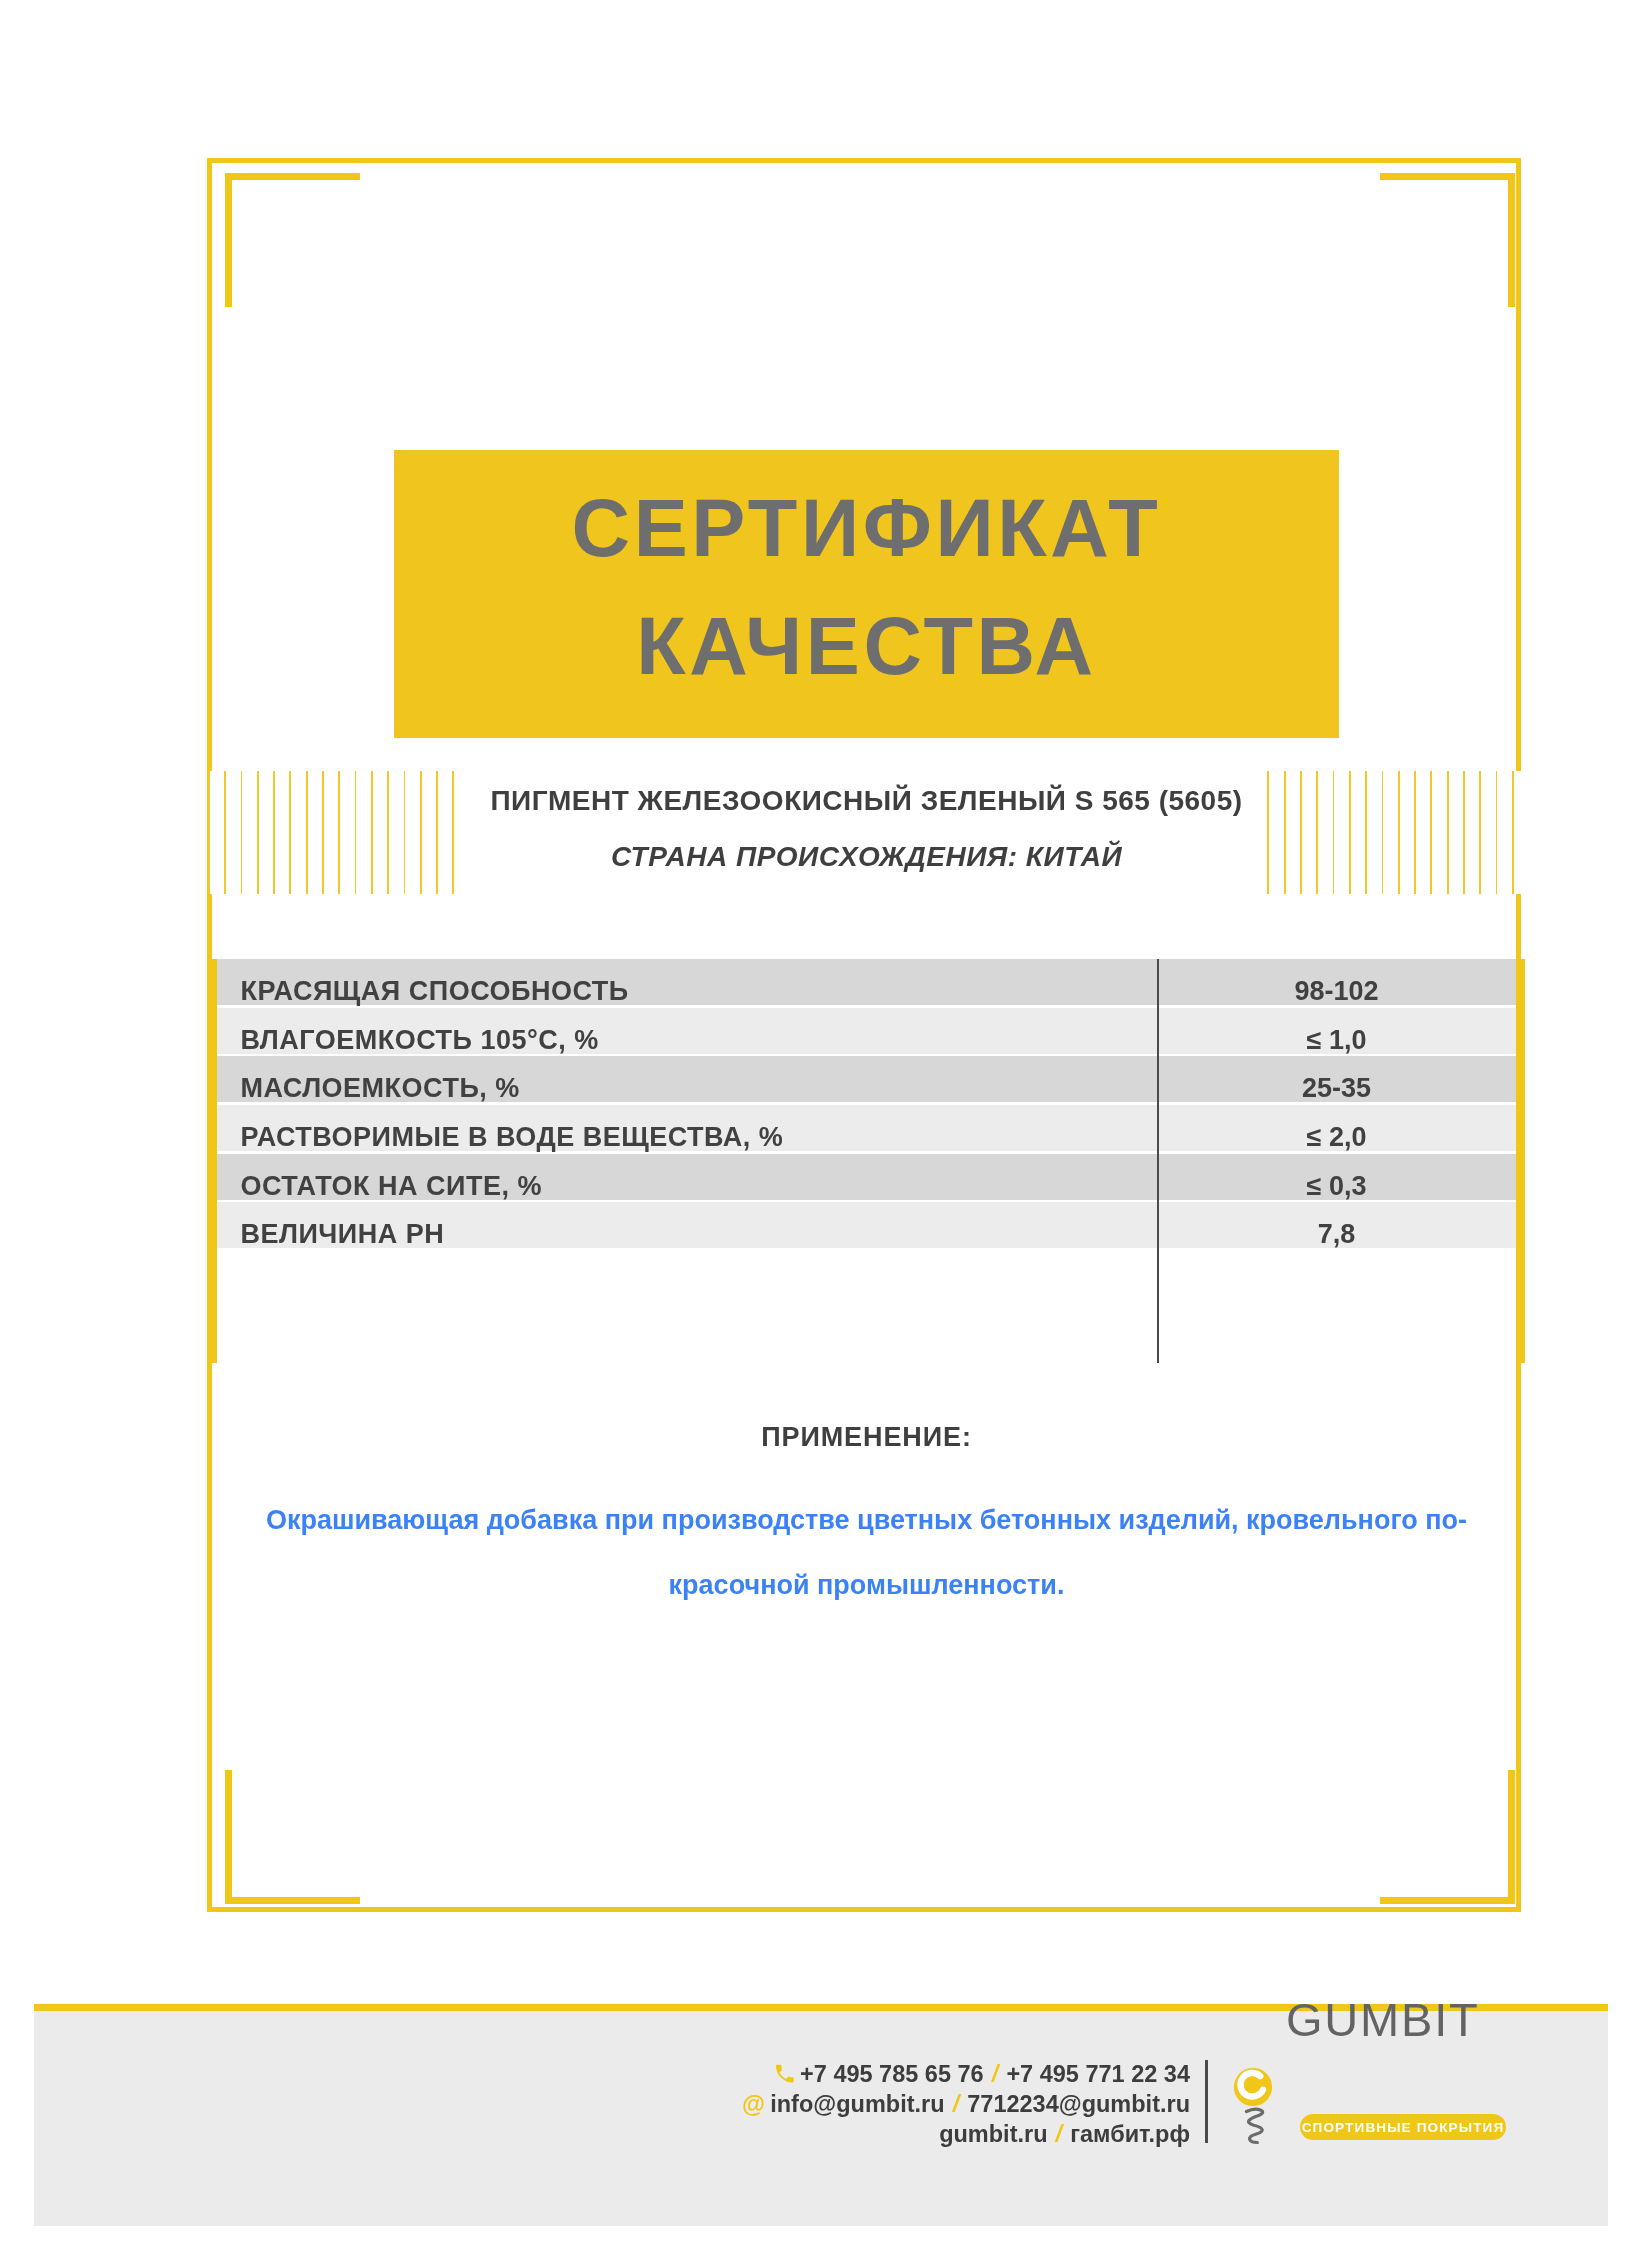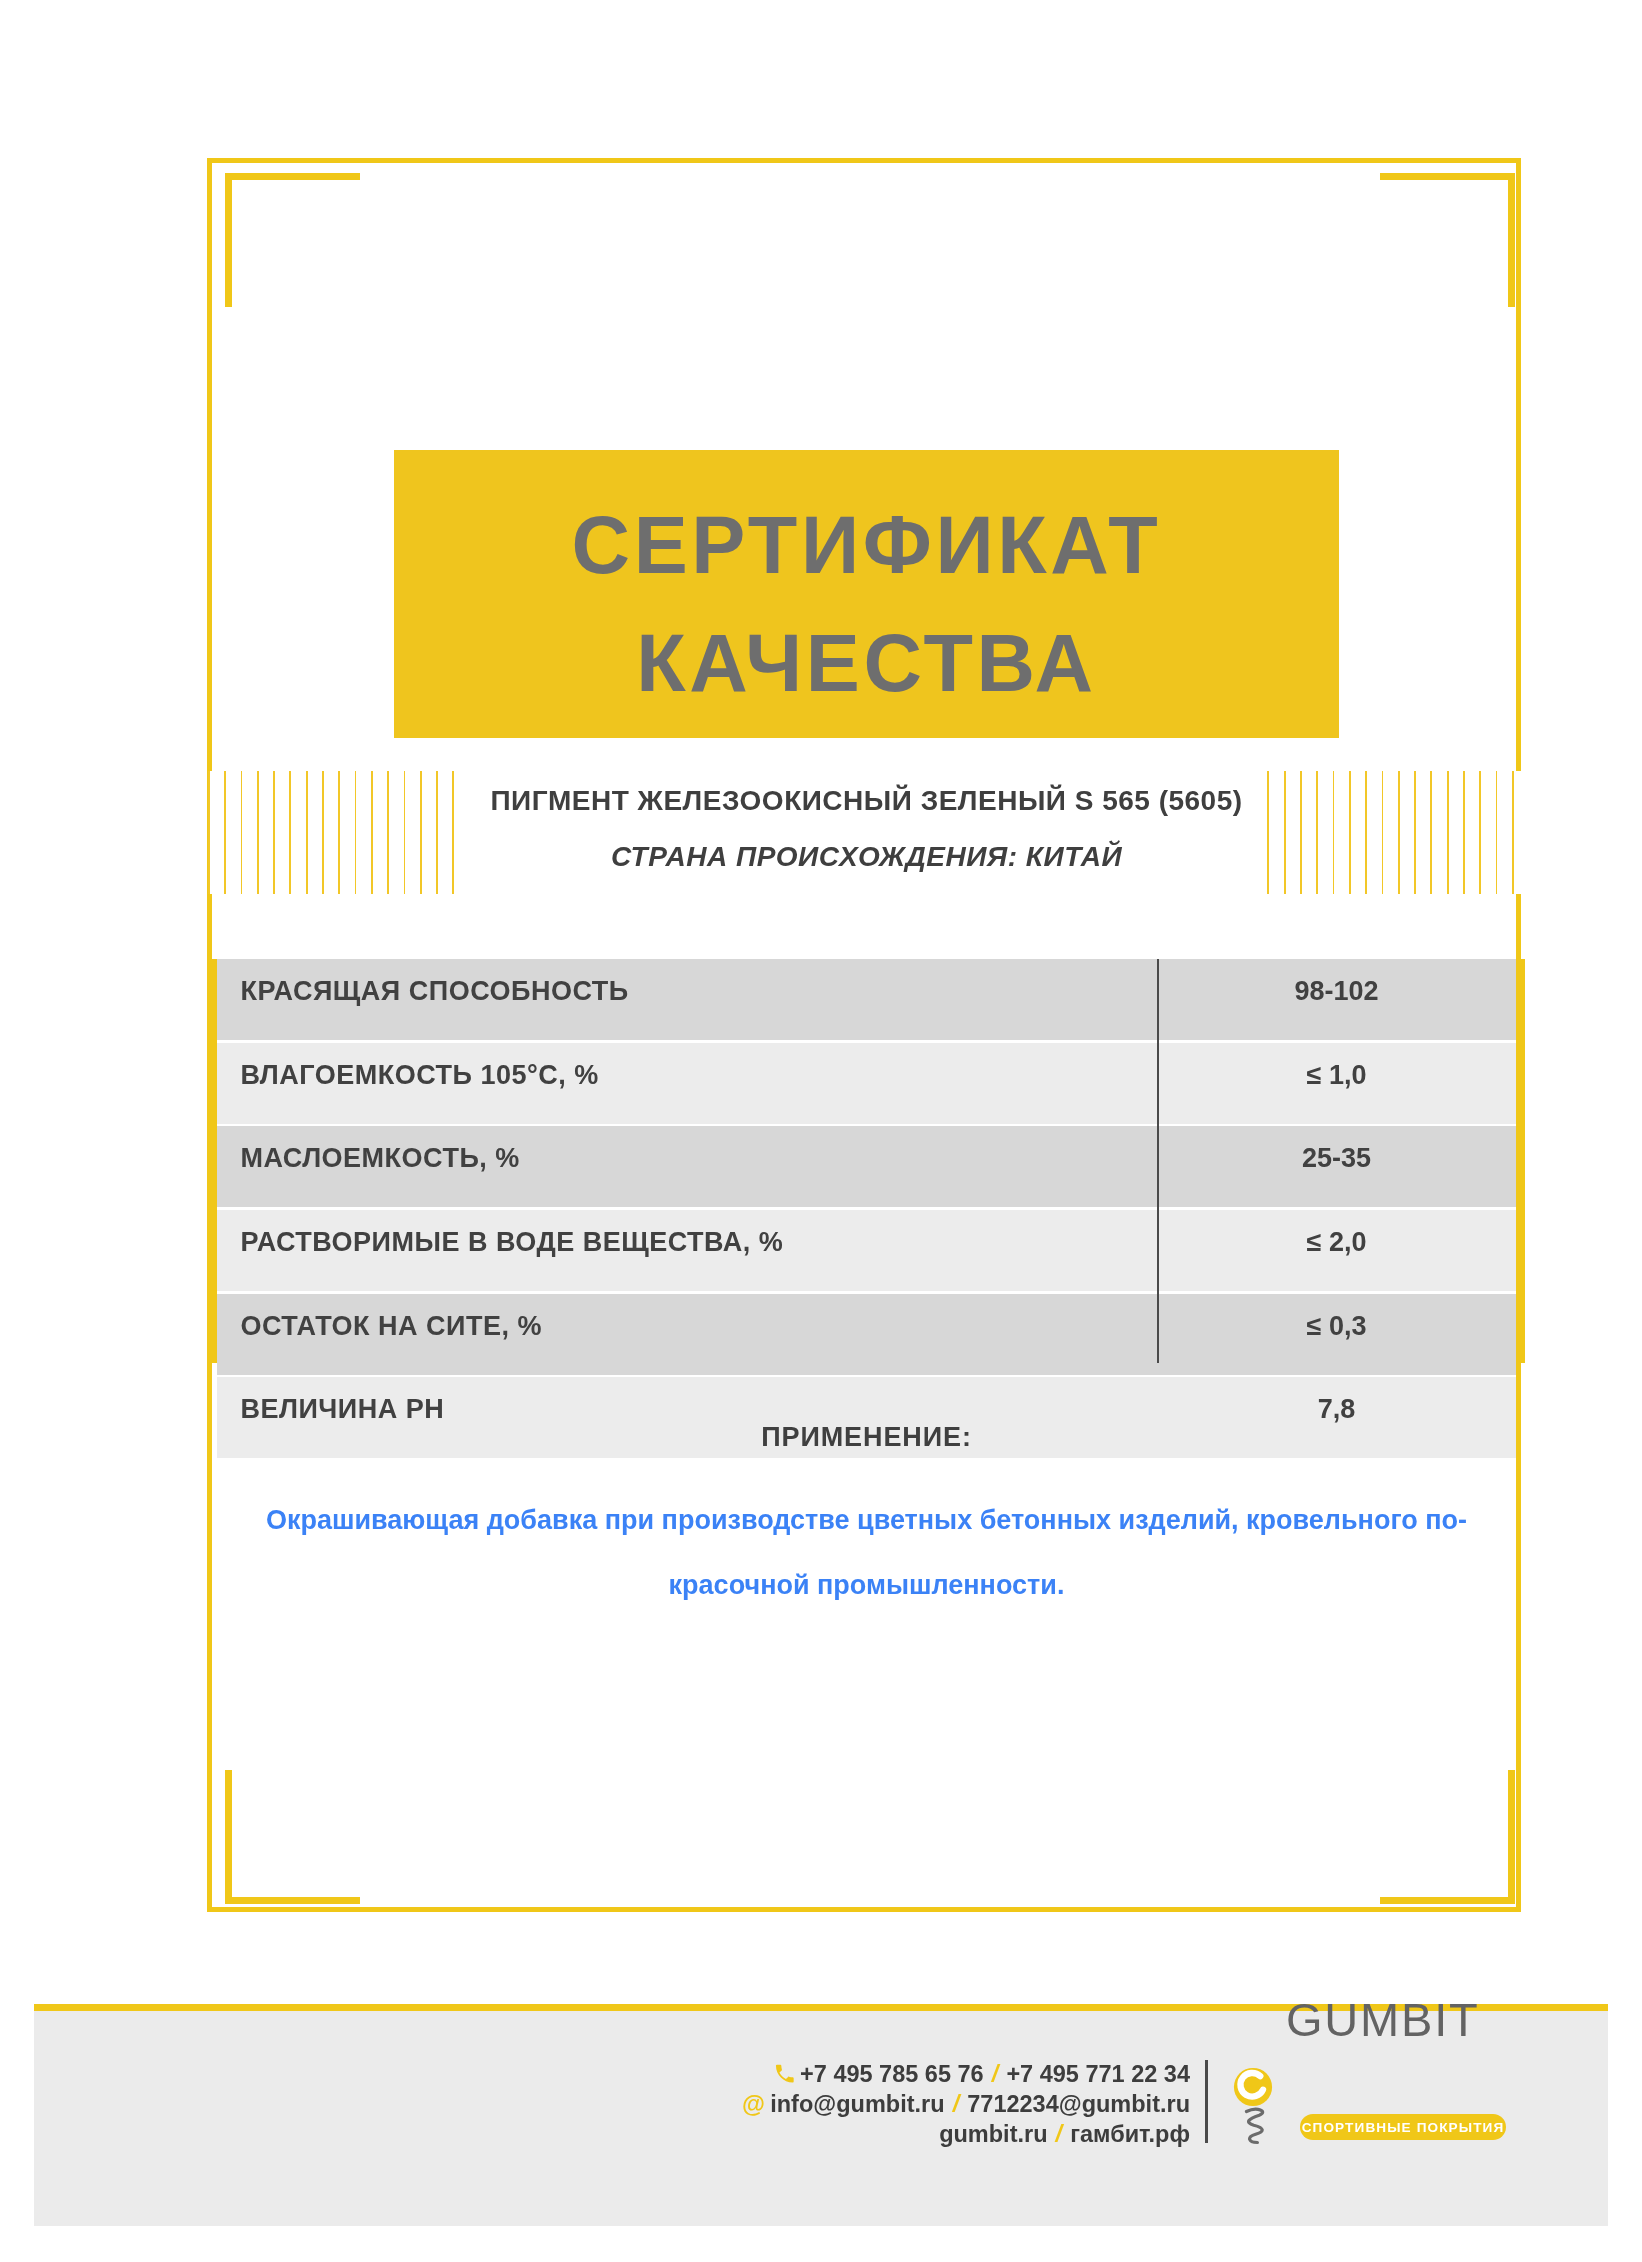--- a/index.html
+++ b/index.html
@@ -22,7 +22,7 @@
   
   .banner {
     position:absolute; left:394px; top:450px; width:945px; height:288px;
-    box-sizing:border-box; background:#EFC51E; text-align:center; padding-top:36px;
+    box-sizing:border-box; background:#EFC51E; text-align:center; padding-top:19px;
   }
   .banner-line {
     font-size:81px; font-weight:bold; color:#6E6E6E;

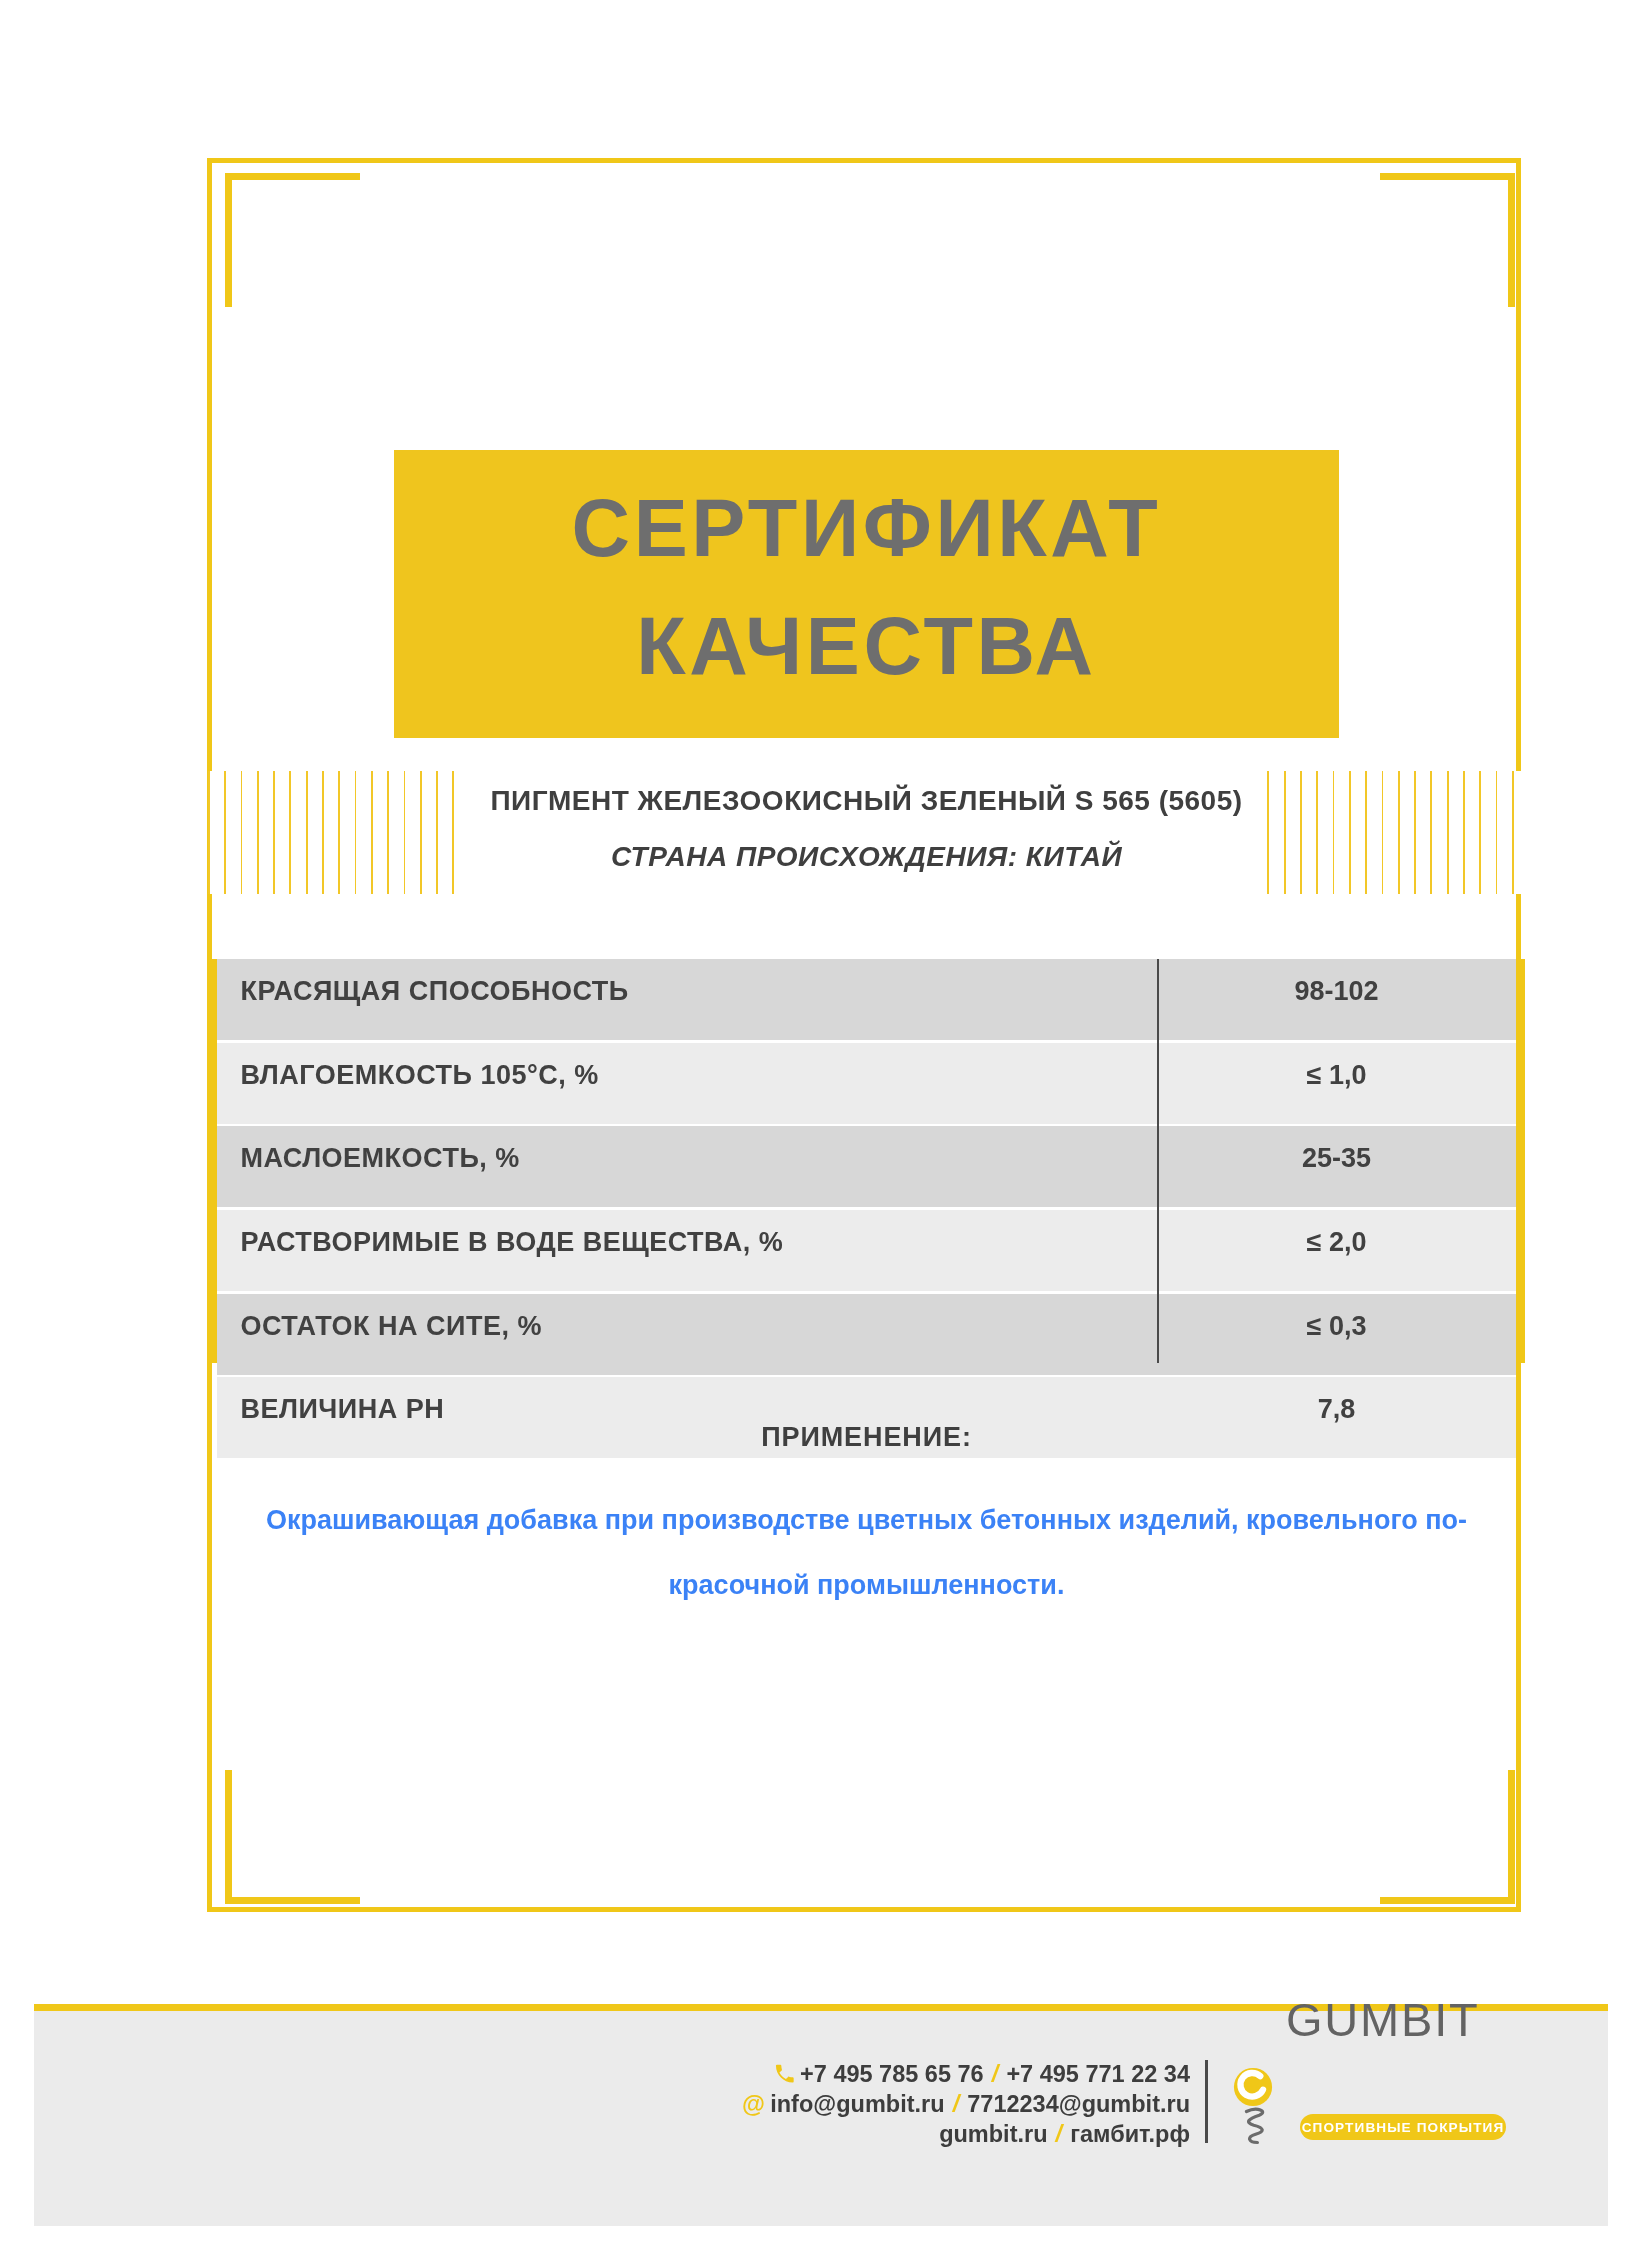--- a/index.html
+++ b/index.html
@@ -50,7 +50,7 @@
   .side-bar { position:absolute; top:0; width:9px; height:404px; background:#F0C718; }
   .side-bar.left { left:0; } .side-bar.right { right:0; }
   .col-divider { position:absolute; left:949px; top:0; width:1.8px; height:404px; background:#4A4A4A; }
-  .spec-row { position:relative; margin:0 9px 2.7px 9px; height:81px; }
+  .spec-row { position:relative; margin:0 9px 2.7px 9px; height:46px; }
   .spec-row:last-child { margin-bottom:0; }
   .spec-row.dark  { background:#D7D7D7; }
   .spec-row.light { background:#ECECEC; }

